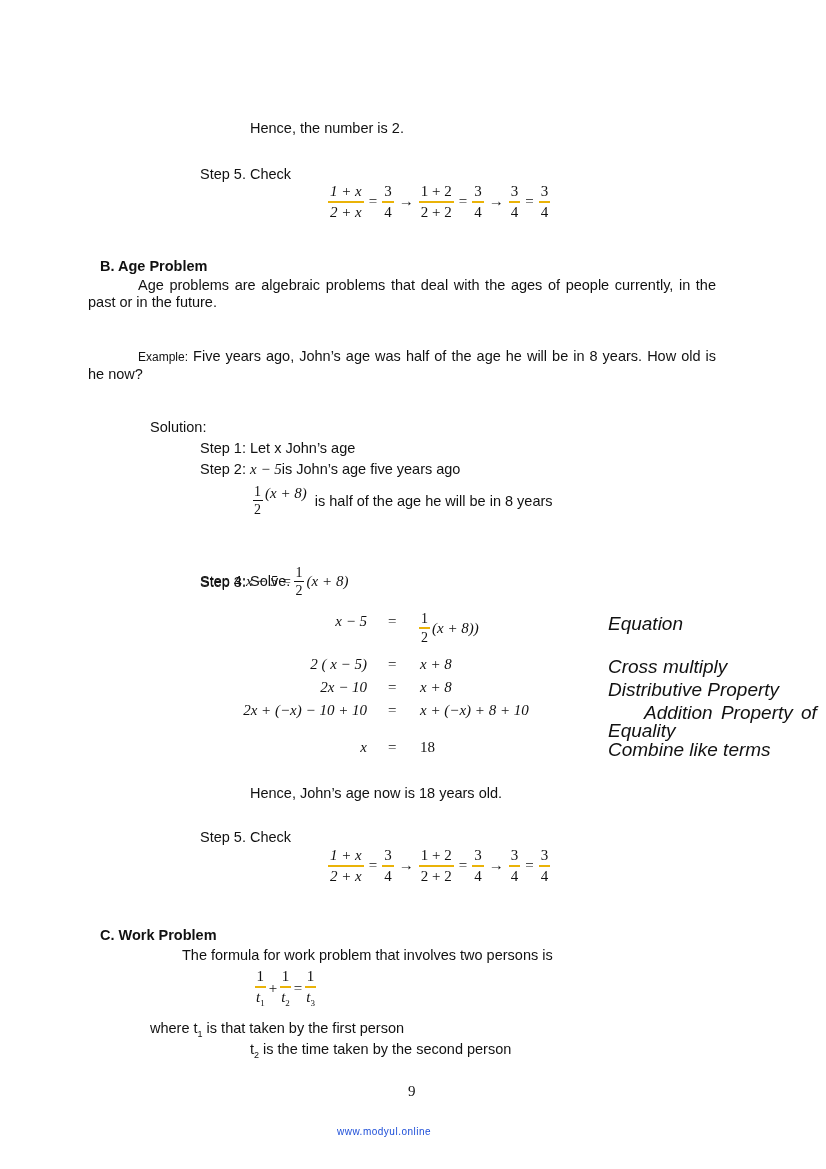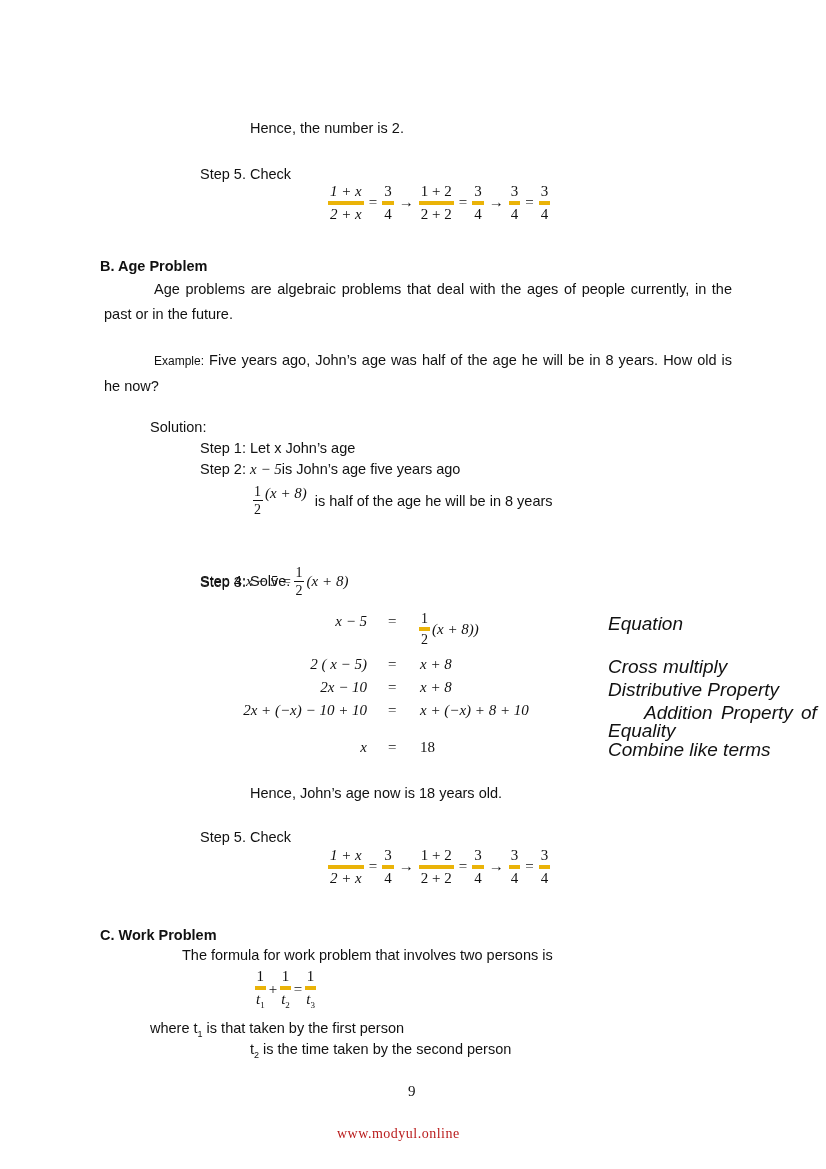--- a/index.html
+++ b/index.html
@@ -11,7 +11,7 @@
   .bold { font-weight: bold; }
   .ital { font-style: italic; font-size: 19px; }
   .frac { display: inline-flex; flex-direction: column; align-items: center; vertical-align: middle; margin: 0 2px; line-height: 1.1; }
-  .frac .num { padding: 0 2px 1px; border-bottom: 4px solid #eab308; }
+  .frac .num { padding: 0 2px 1px; border-bottom: 2px solid #eab308; }
   .frac .den { padding: 1px 2px 0; }
   .op { margin: 0 3px; }
   .para { position: absolute; left: 104px; width: 628px; line-height: 25px; text-align: justify; white-space: normal; }

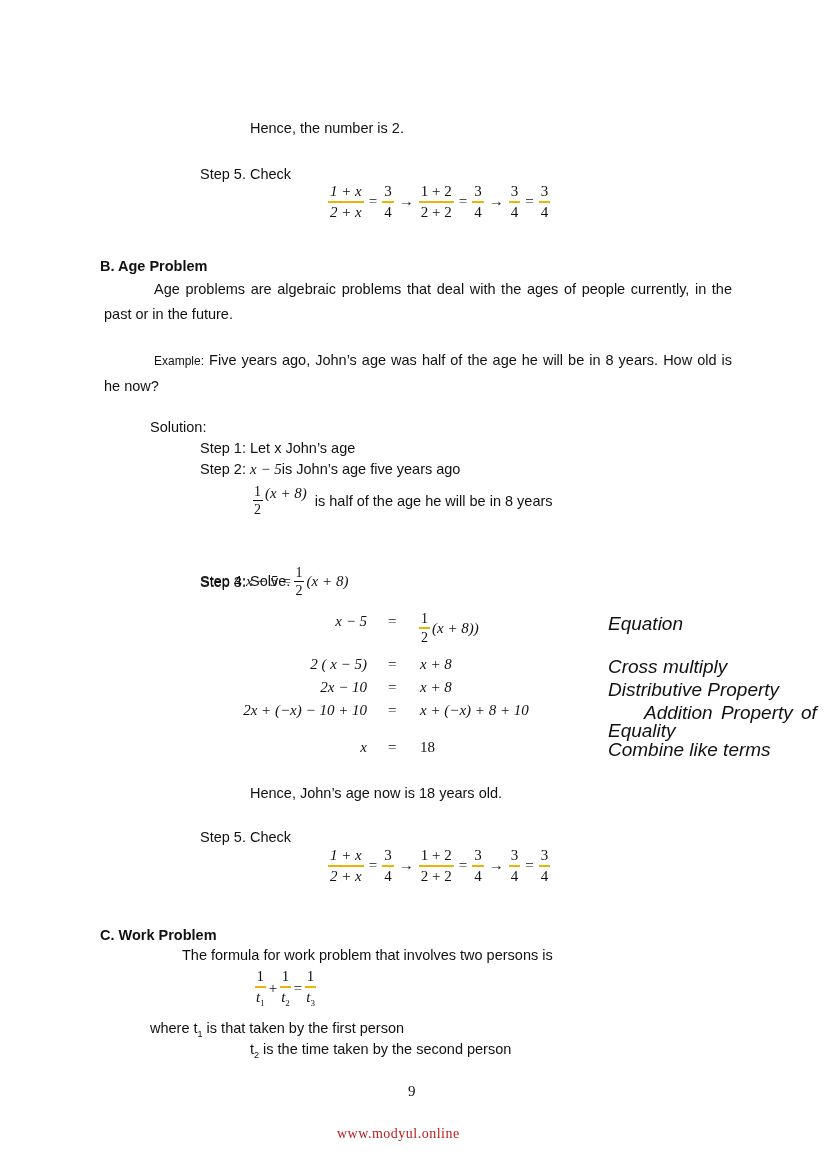--- a/index.html
+++ b/index.html
@@ -14,7 +14,7 @@
   .frac .num { padding: 0 2px 1px; border-bottom: 2px solid #eab308; }
   .frac .den { padding: 1px 2px 0; }
   .op { margin: 0 3px; }
-  .para { position: absolute; left: 104px; width: 628px; line-height: 25px; text-align: justify; white-space: normal; }
+  .para { position: absolute; left: 88px; width: 628px; line-height: 17px; text-align: justify; white-space: normal; }
   .watermark { color: #b91c1c; font-family: Liberation Serif, serif; font-size: 14px; letter-spacing: 0.5px; }
   .pageno { font-family: "Liberation Serif", serif; font-size: 15px; }
   sub { font-size: 9px; }

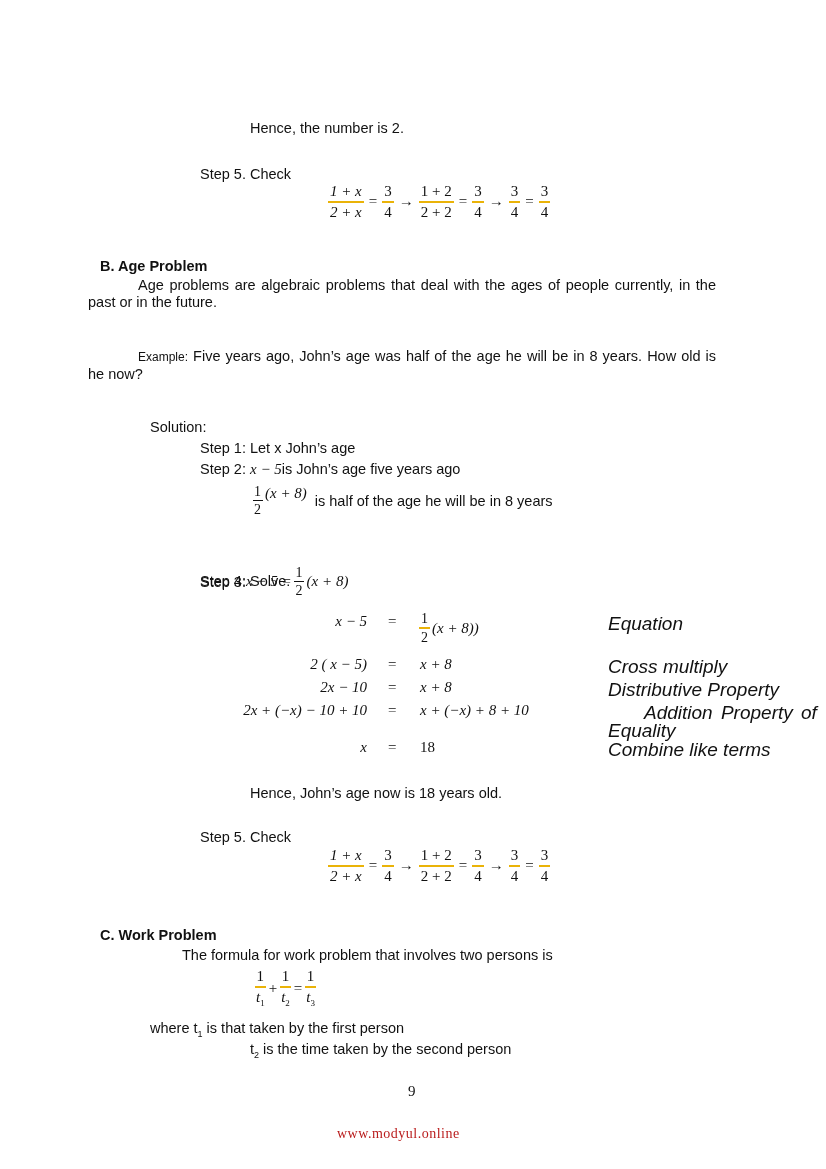--- a/index.html
+++ b/index.html
@@ -15,7 +15,7 @@
   .frac .den { padding: 1px 2px 0; }
   .op { margin: 0 3px; }
   .para { position: absolute; left: 88px; width: 628px; line-height: 17px; text-align: justify; white-space: normal; }
-  .watermark { color: #b91c1c; font-family: Liberation Serif, serif; font-size: 14px; letter-spacing: 0.5px; }
+  .watermark { color: #1d4ed8; font-family: Liberation Sans, sans-serif; font-size: 10px; letter-spacing: 0.5px; }
   .pageno { font-family: "Liberation Serif", serif; font-size: 15px; }
   sub { font-size: 9px; }
 </style>

